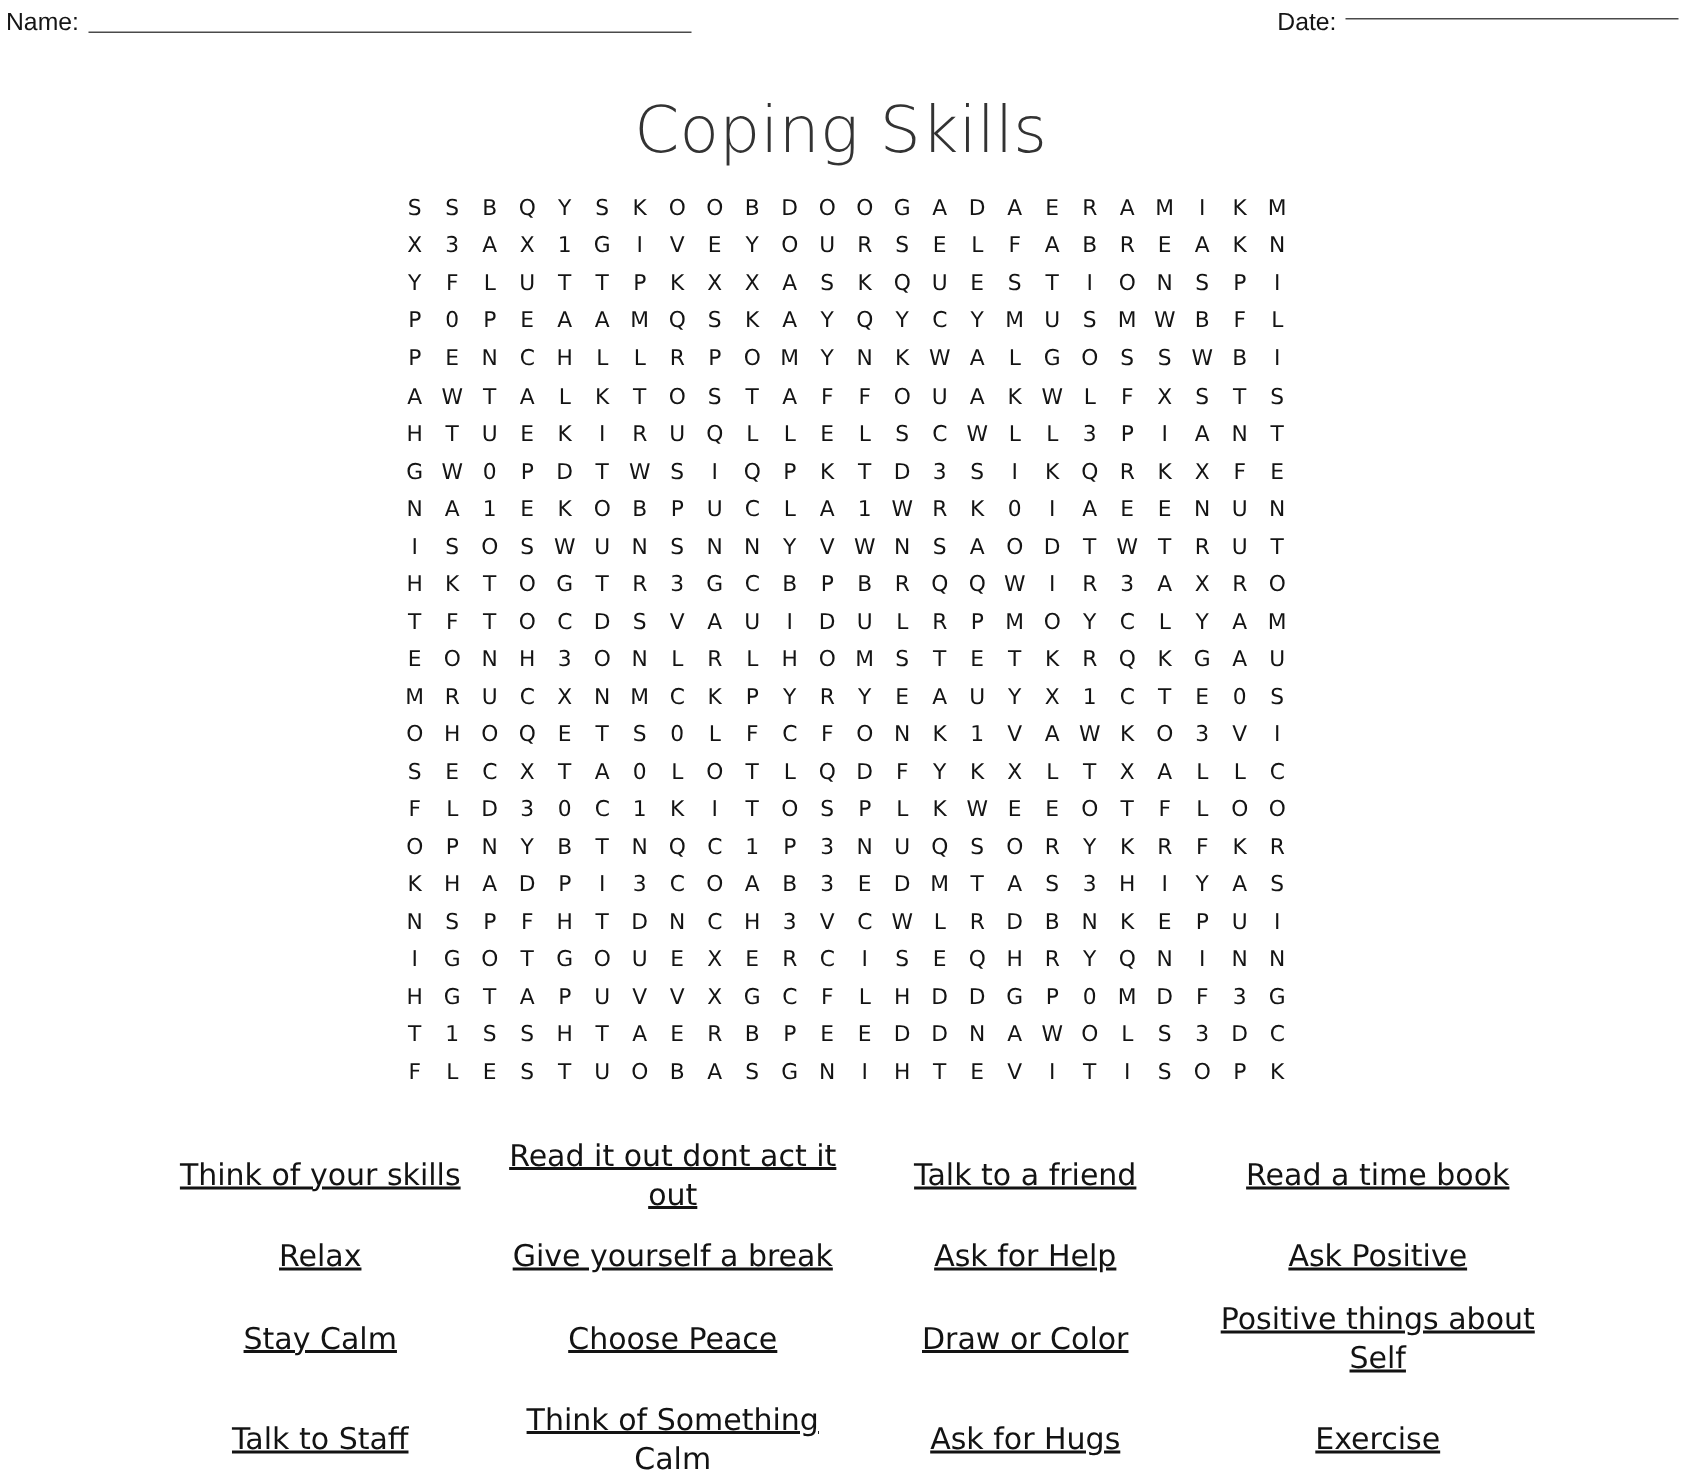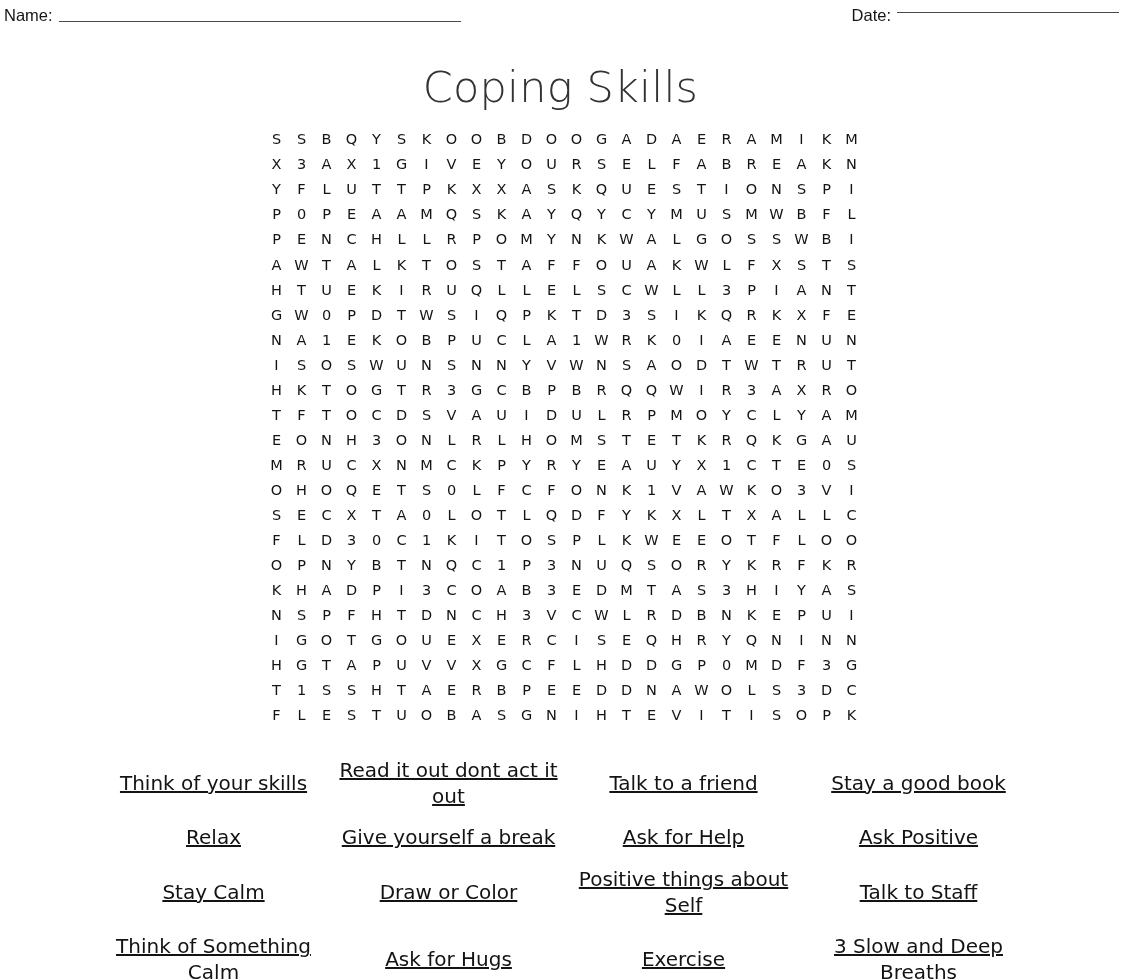--- a/index.html
+++ b/index.html
@@ -768,7 +768,7 @@
     <div class="word-item">Think of your skills</div>
     <div class="word-item">Read it out dont act it out</div>
     <div class="word-item">Talk to a friend</div>
-    <div class="word-item">Stay a good book</div>
+    <div class="word-item">Read a time book</div>
     <div class="word-item">Relax</div>
     <div class="word-item">Give yourself a break</div>
     <div class="word-item">Ask for Help</div>

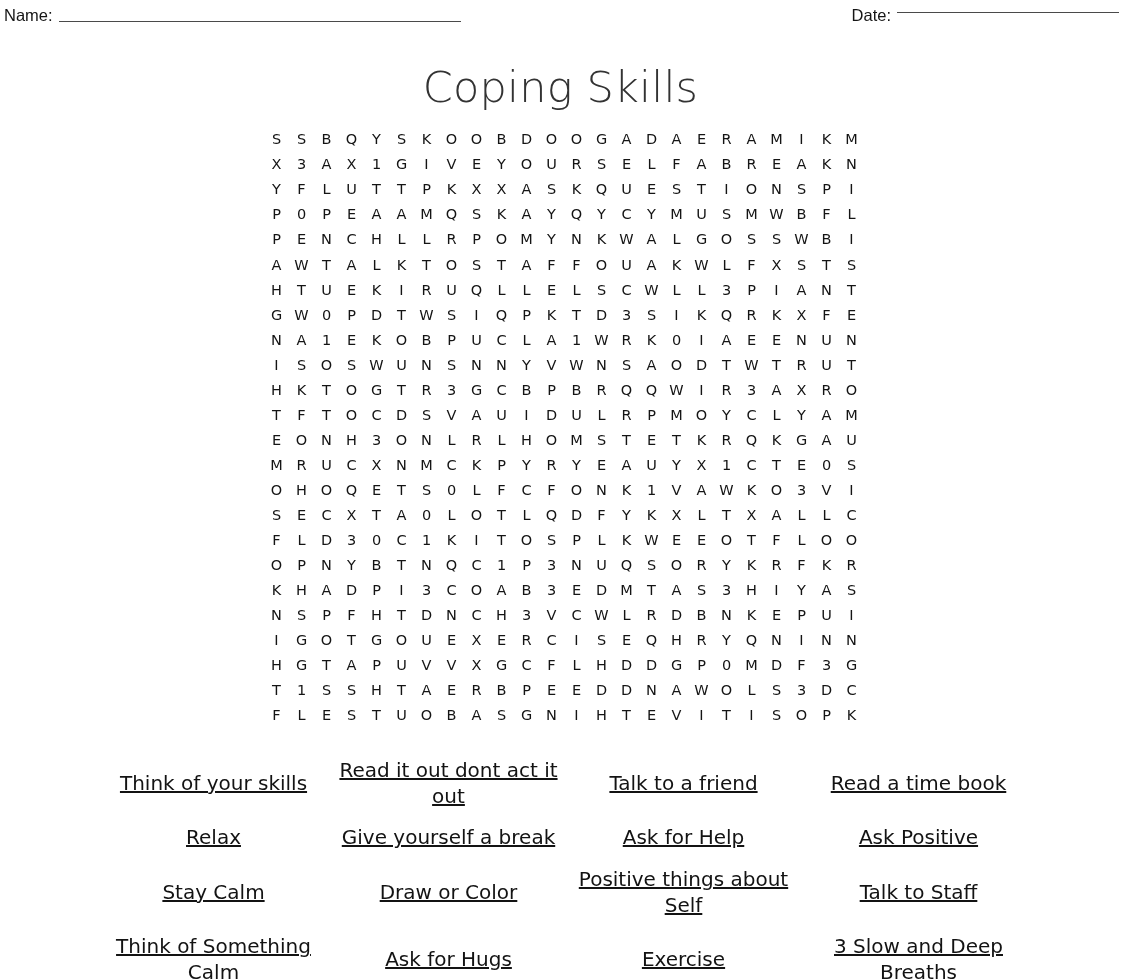--- a/index.html
+++ b/index.html
@@ -774,6 +774,7 @@
     <div class="word-item">Ask for Help</div>
     <div class="word-item">Ask Positive</div>
     <div class="word-item">Stay Calm</div>
+    <div class="word-item">Choose Peace</div>
     <div class="word-item">Draw or Color</div>
     <div class="word-item">Positive things about Self</div>
     <div class="word-item">Talk to Staff</div>

